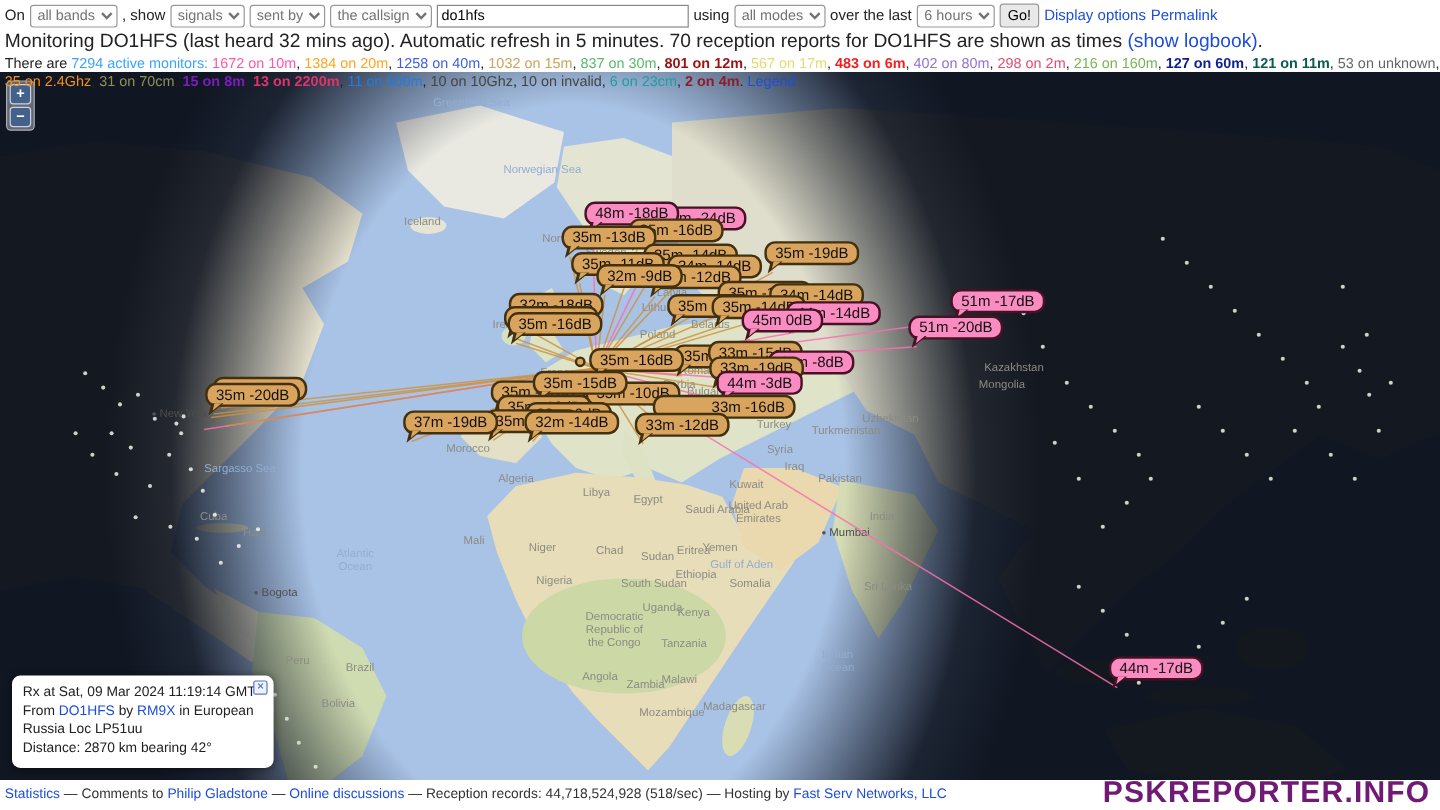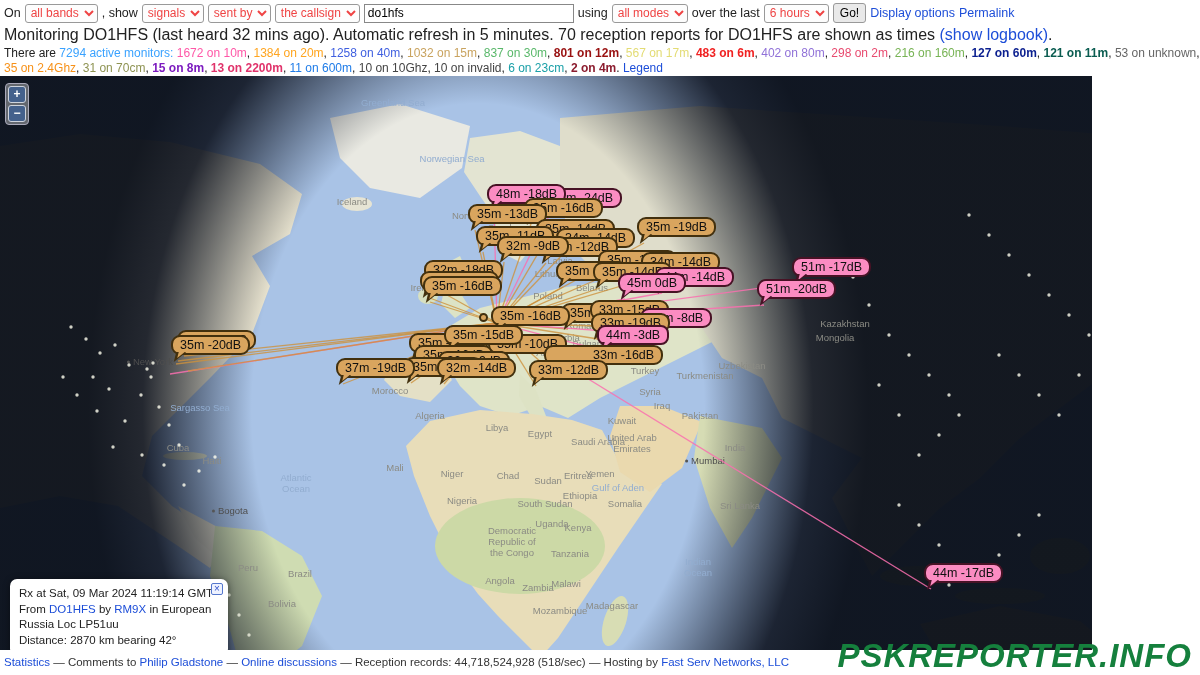--- a/index.html
+++ b/index.html
@@ -10,7 +10,7 @@
   
   #header { position:absolute; left:0; top:0; width:1200px; height:60px; background:#fff; z-index:10; }
   .row1 { display:flex; align-items:center; gap:4px; padding:3px 0 0 4px; font-size:12.5px; color:#222; white-space:nowrap; }
-  .row1 select { font-size:12px; height:19px; border:1px solid #999; border-radius:3px; background:#fdfdfd; color:#ef4444; padding:0 1px; font-family:inherit; }
+  .row1 select { font-size:12px; height:19px; border:1px solid #999; border-radius:3px; background:#fdfdfd; color:#737373; padding:0 1px; font-family:inherit;text-align:center; }
   .row1 input { font-size:12px; height:19px; width:210px; border:1px solid #888; background:#fff; padding:0 3px; font-family:inherit; }
   .row1 button { font-size:12px; height:20px; border:1px solid #999; border-radius:3px; background:#e9e9e9; padding:0 6px; font-family:inherit; }
   .row2 { padding:3px 0 0 4px; font-size:16px; color:#222; white-space:nowrap; }

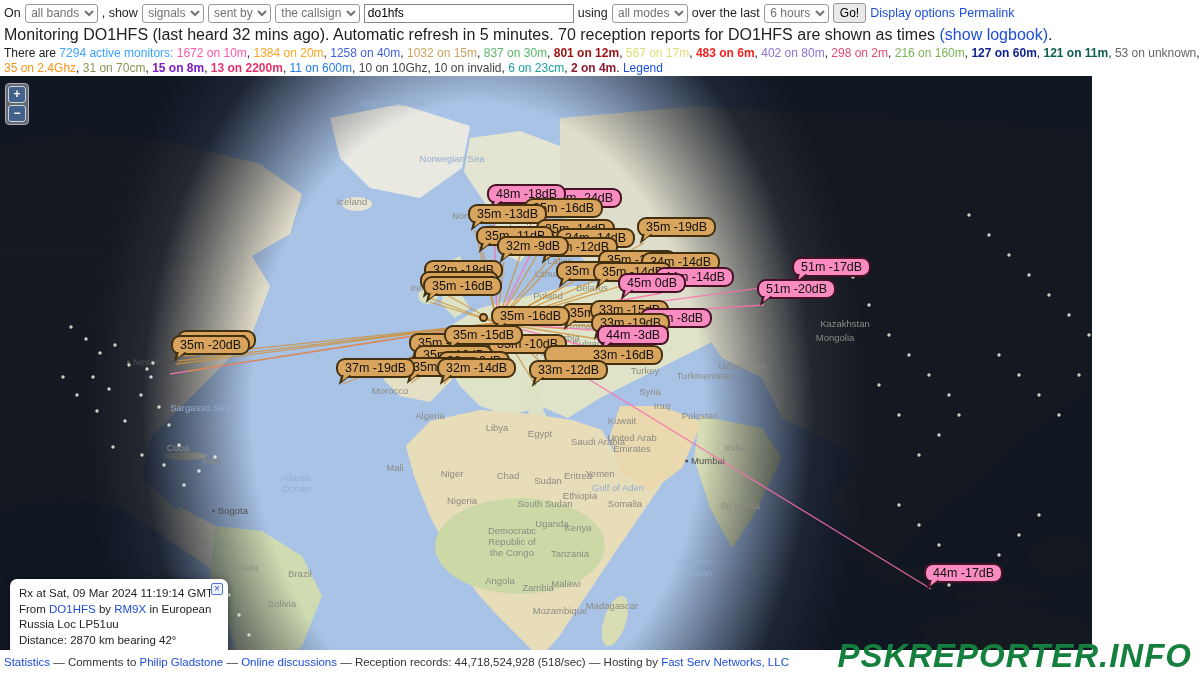--- a/index.html
+++ b/index.html
@@ -18,7 +18,7 @@
   .cnt { white-space:nowrap; }
 
   
-  #map { position:absolute; left:0; top:76px; width:1092px; height:590px; overflow:hidden; background:#a9c3e6; }
+  #map { position:absolute; left:0; top:60px; width:1200px; height:590px; overflow:hidden; background:#a9c3e6; }
   #landsvg { position:absolute; left:0; top:0; z-index:0; }
   #night { position:absolute; inset:0; z-index:1; pointer-events:none;
     background:radial-gradient(390px 530px ellipse at 478px 335px,

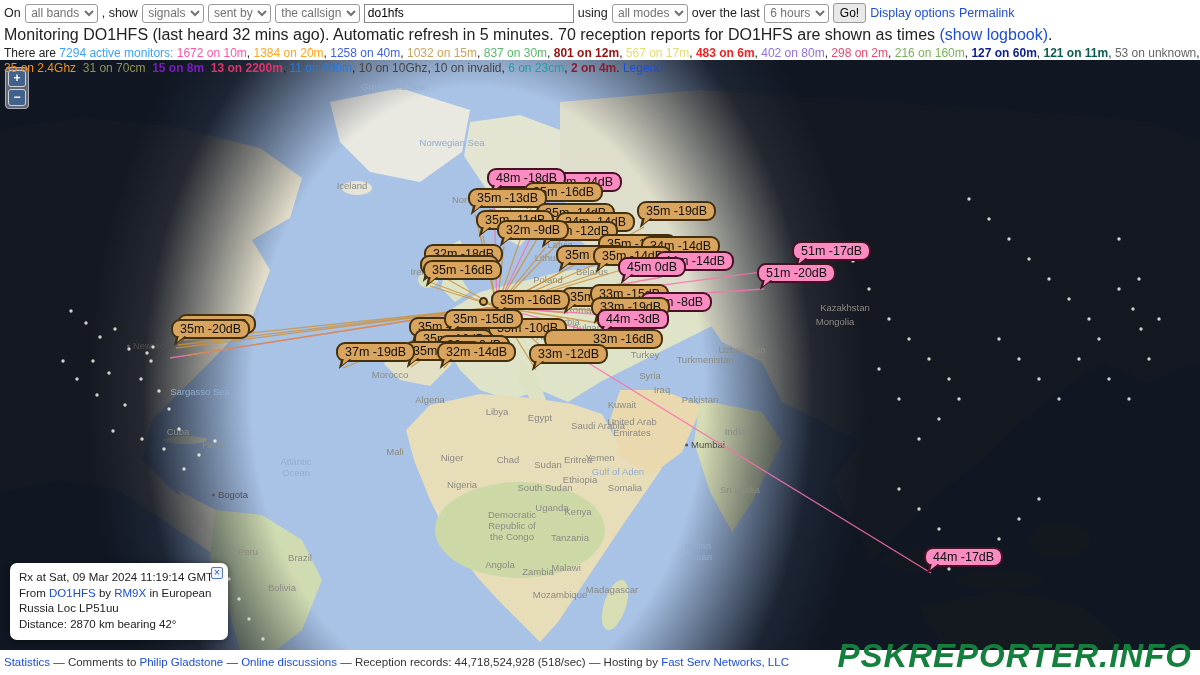--- a/index.html
+++ b/index.html
@@ -64,8 +64,8 @@
   
   #footer { position:absolute; left:0; top:650px; width:1200px; height:25px; background:#fff; z-index:10;
     font-size:11.5px; color:#333; padding:6px 0 0 4px; }
-  #watermark { position:absolute; right:8px; bottom:0px; font-size:33px; font-weight:bold; font-style:italic;
-    color:#15803d; letter-spacing:1px; z-index:11; }
+  #watermark { position:absolute; right:8px; bottom:0px; font-size:25px; font-weight:bold; 
+    color:#701a75; letter-spacing:1px; z-index:11; }
 </style>
 </head>
 <body>

